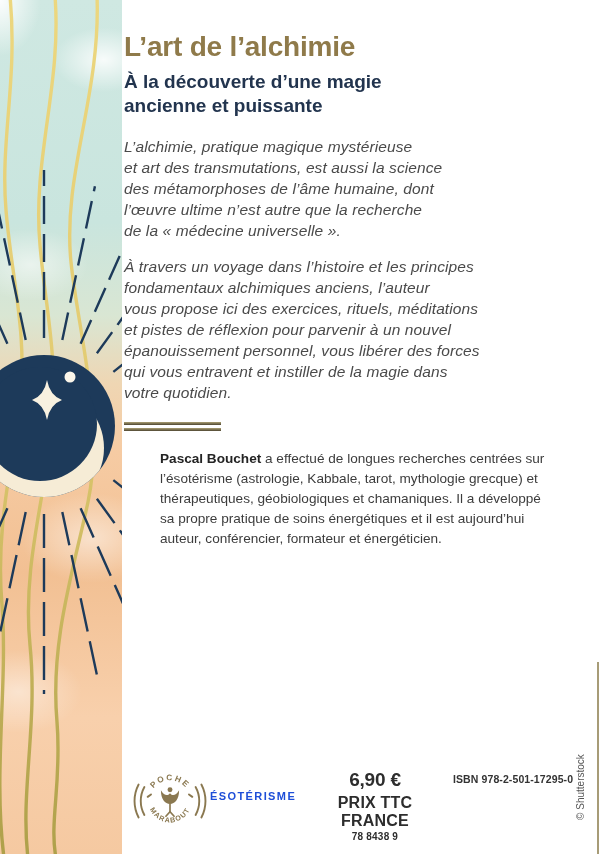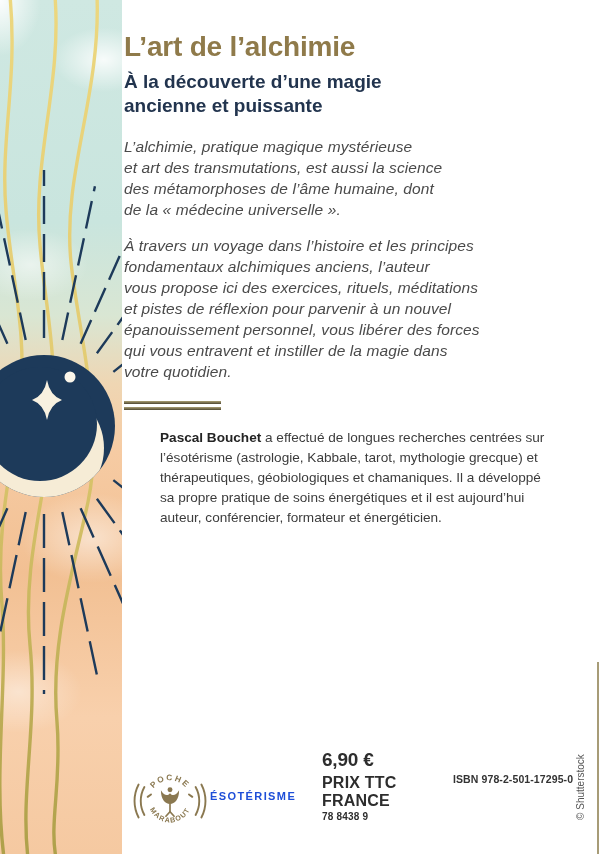--- a/index.html
+++ b/index.html
@@ -138,6 +138,7 @@
       <span class="line">L’alchimie, pratique magique mystérieuse</span>
       <span class="line">et art des transmutations, est aussi la science</span>
       <span class="line">des métamorphoses de l’âme humaine, dont</span>
+      <span class="line">l’œuvre ultime n’est autre que la recherche</span>
       <span class="line">de la « médecine universelle ».</span>
     </p>
 

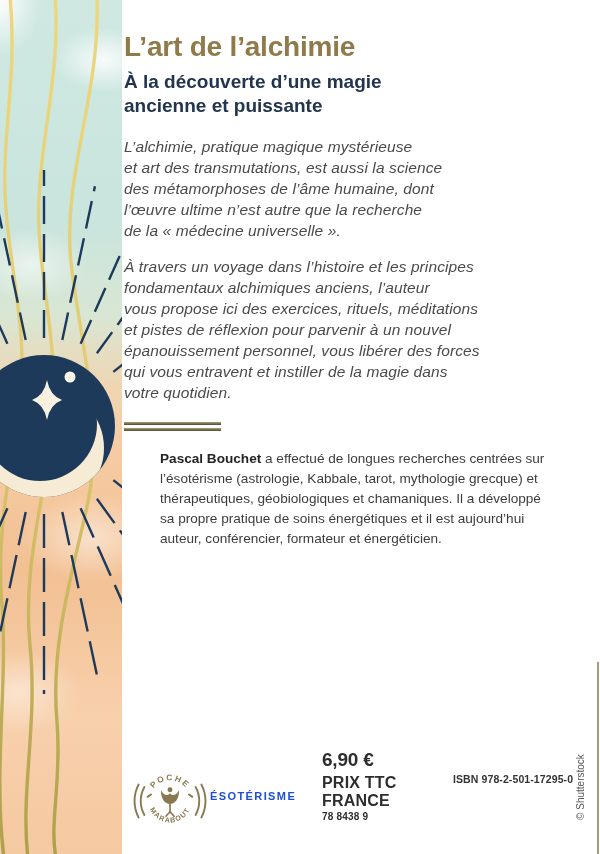--- a/index.html
+++ b/index.html
@@ -50,7 +50,7 @@
     position:absolute;left:210px;top:790px;font-size:11px;font-weight:700;
     letter-spacing:1.4px;color:#1d4ed8;
   }
-  .price-block{position:absolute;left:322px;top:749px;width:106px;text-align:left;color:#2d2d2d;}
+  .price-block{position:absolute;left:322px;top:769px;width:106px;text-align:center;color:#2d2d2d;}
   .price{font-size:19px;font-weight:700;letter-spacing:-0.2px;}
   .price-note{font-size:16px;font-weight:700;margin-top:3px;letter-spacing:0.2px;}
   .price-code{font-size:10px;font-weight:700;margin-top:1px;letter-spacing:0.2px;}

